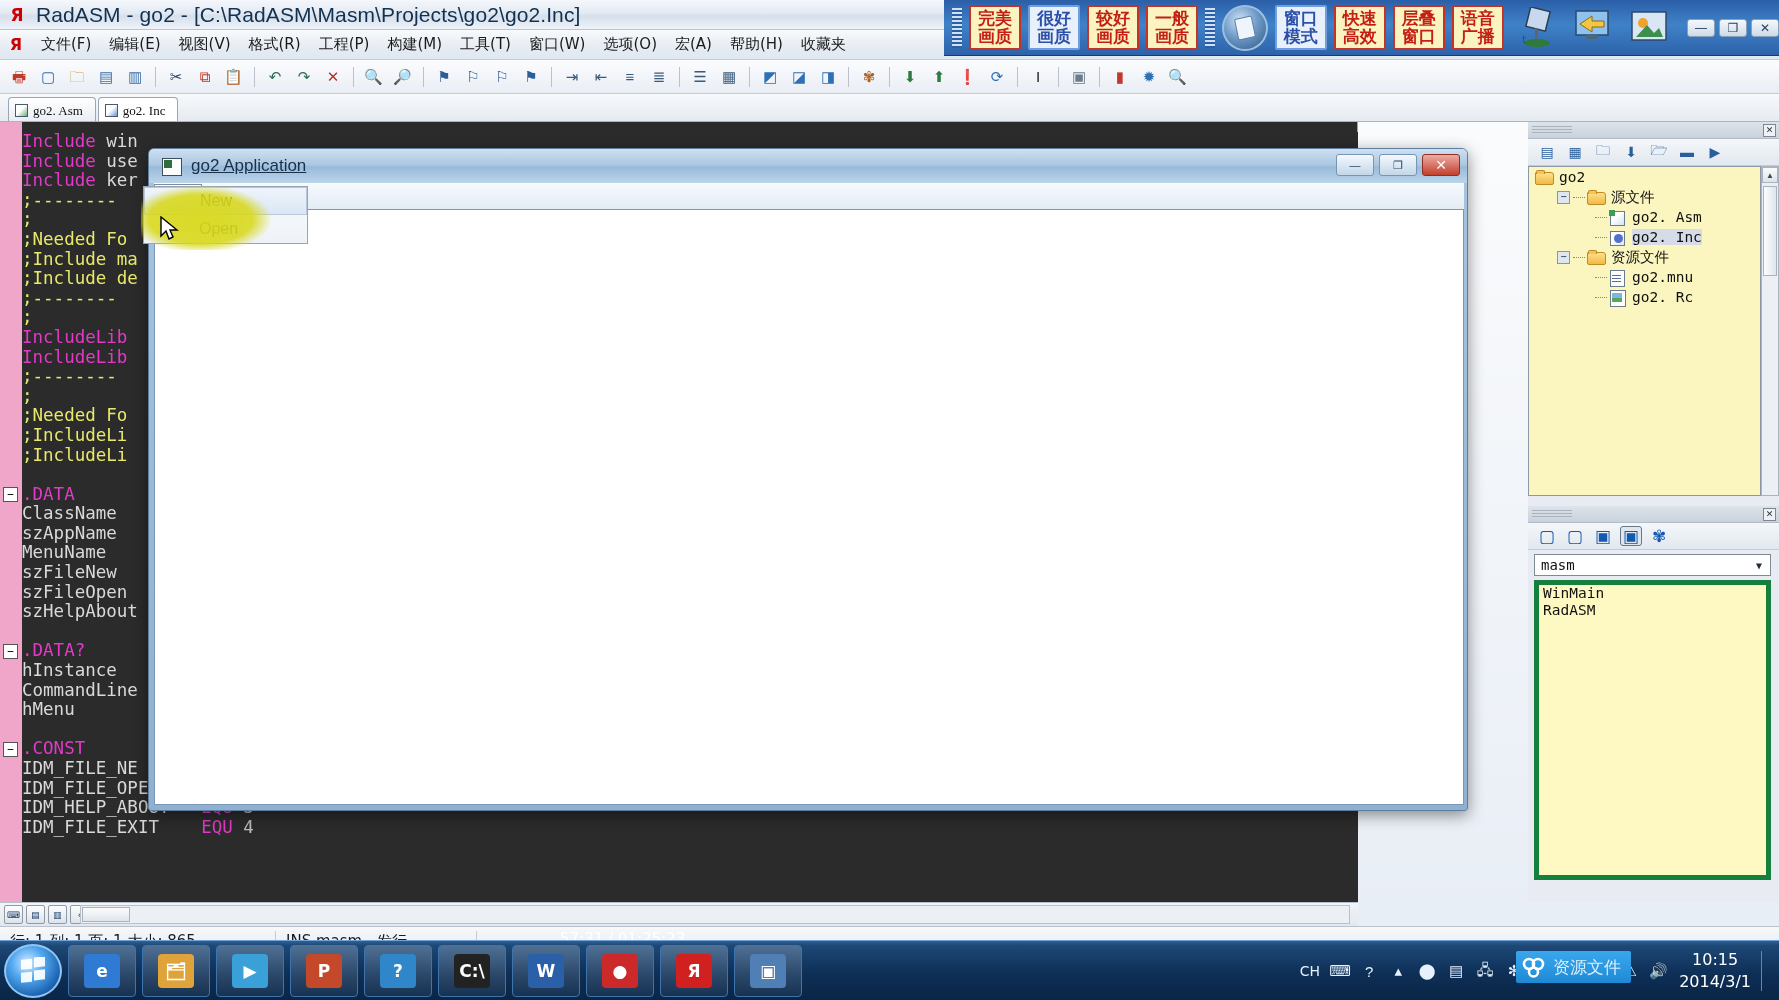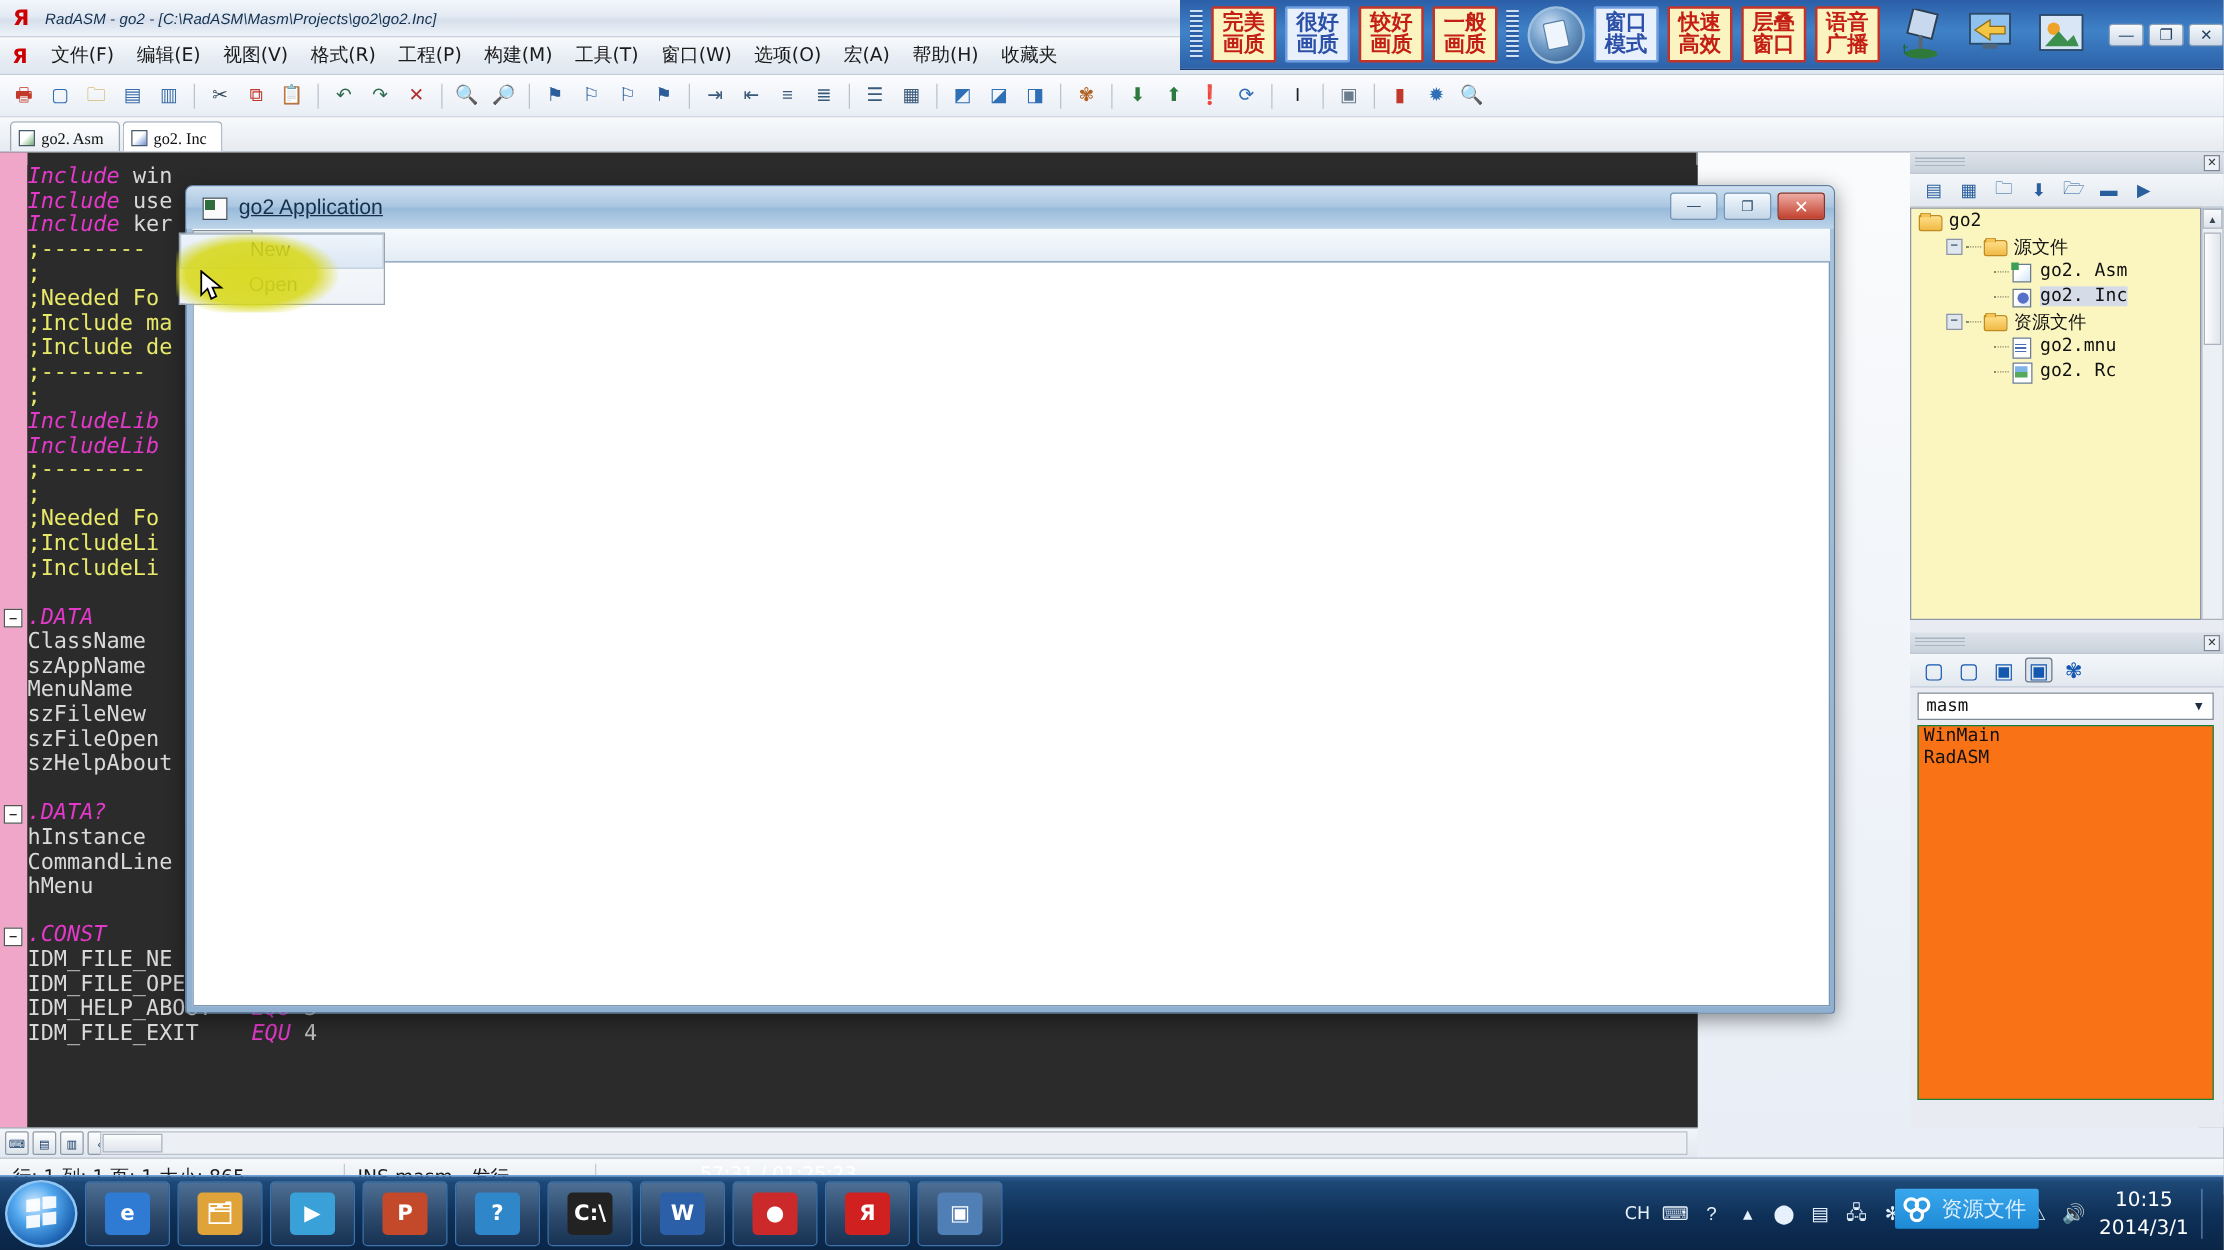--- a/index.html
+++ b/index.html
@@ -25,7 +25,7 @@
     color:#cc0000;font-weight:bold;font-size:17px;line-height:20px;text-align:center;
     font-family:"DejaVu Sans",sans-serif;
   }
-  .title-text { font-size:12px; color:#12304f; letter-spacing:.1px;font-style:italic; }
+  .title-text { font-size:21px; color:#12304f; letter-spacing:.1px; }
   .win-btns { position:absolute; right:4px; top:2px; display:flex; gap:3px; }
   .wbtn {
     width:36px;height:22px;border:1px solid #8aa0b8;border-radius:3px;

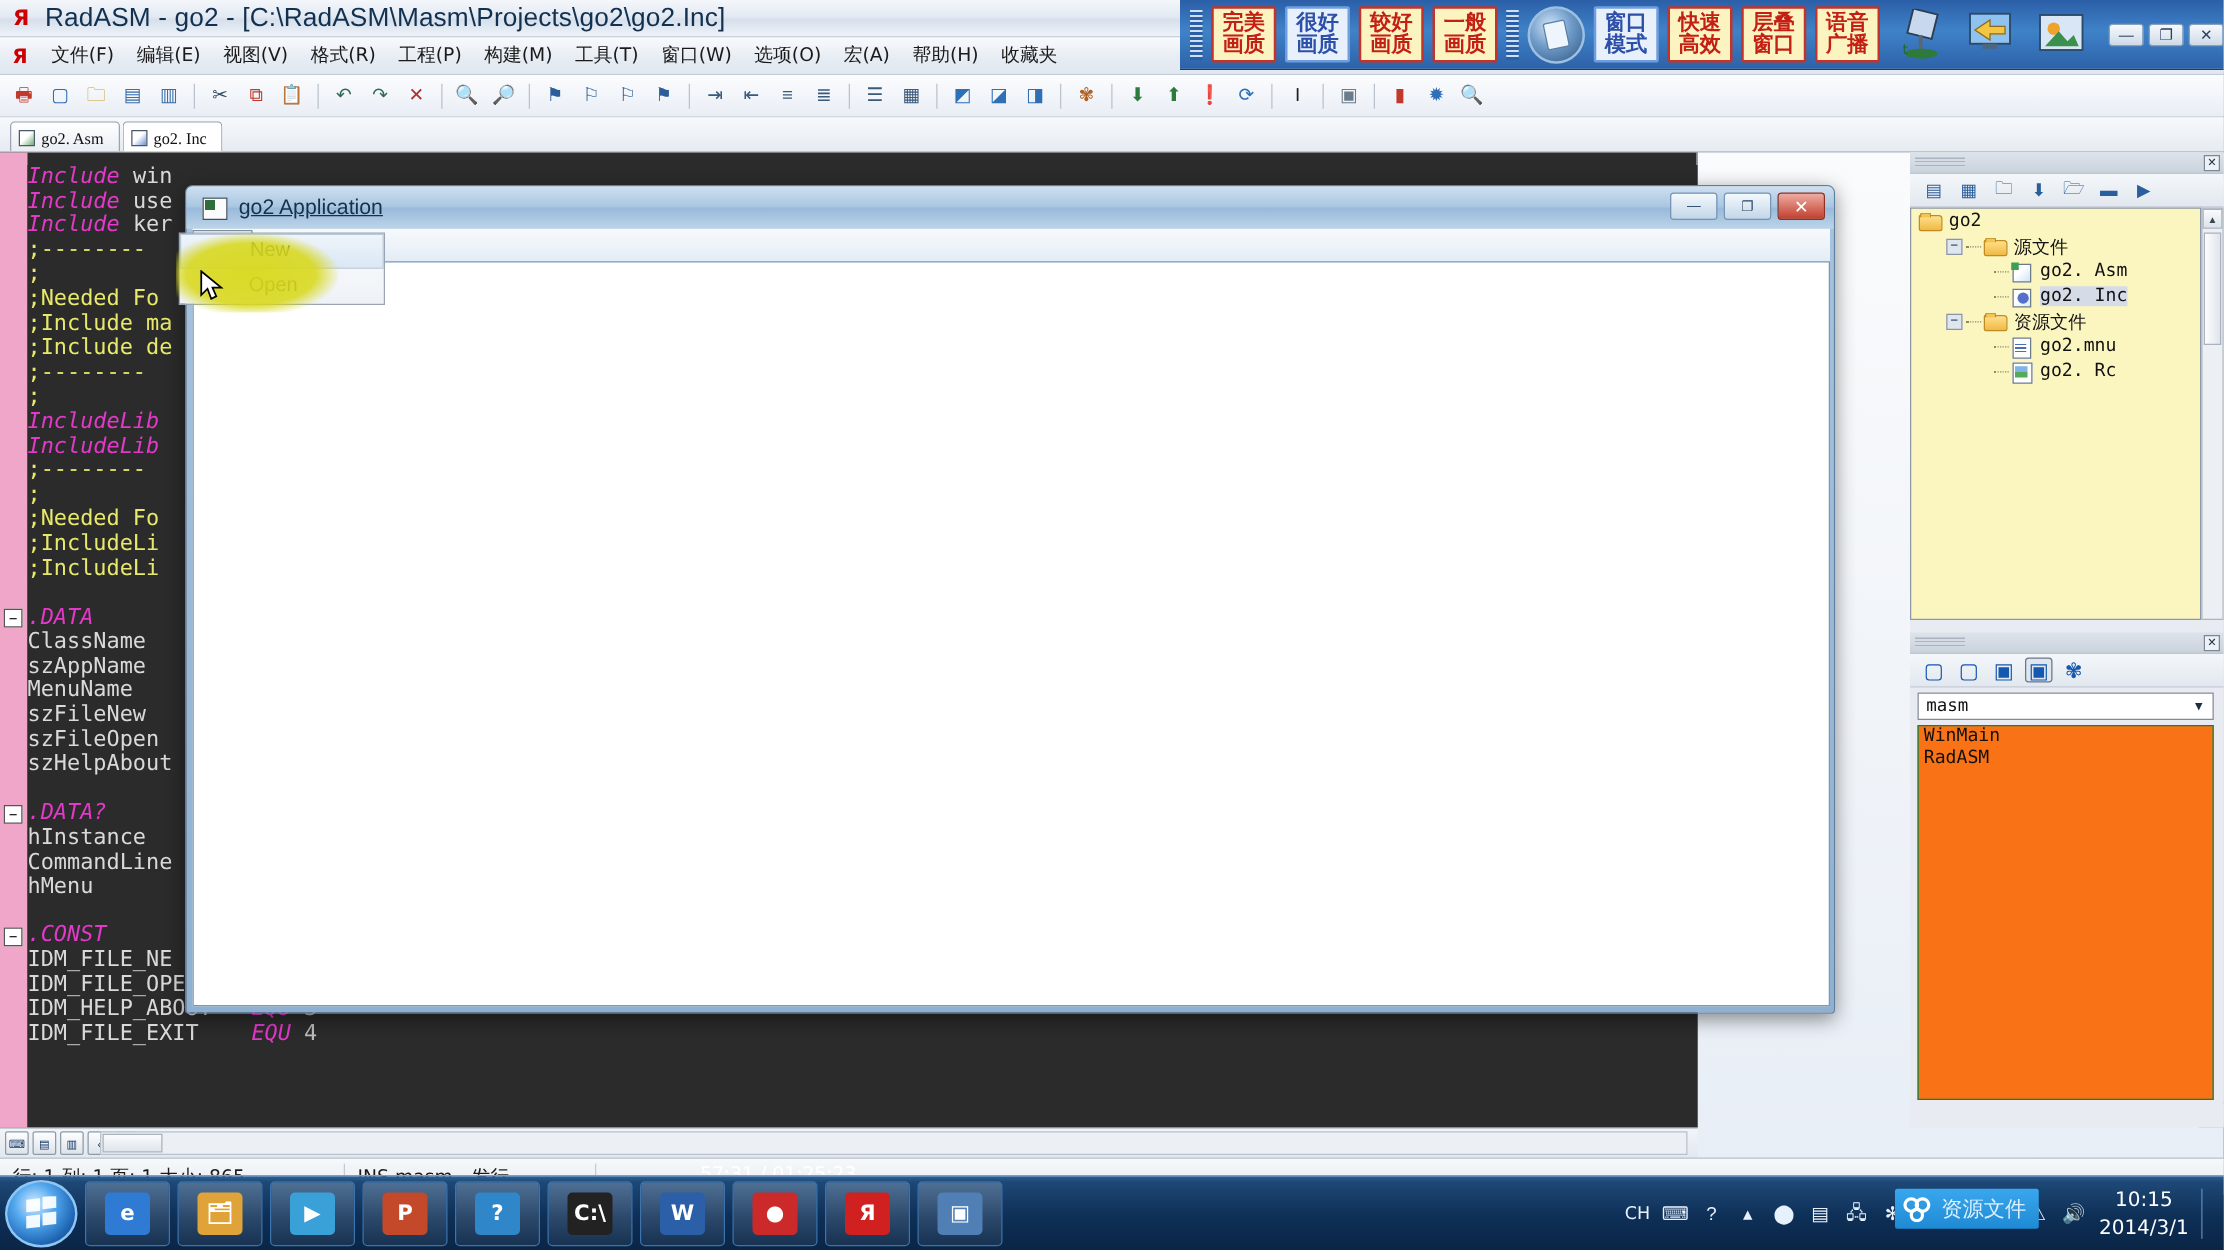--- a/index.html
+++ b/index.html
@@ -85,7 +85,7 @@
     font-family:"DejaVu Sans Mono", monospace; font-size:17.5px; line-height:19.6px;
     white-space:pre; color:#d8d8d8; background:#2b2b2b; overflow:hidden;
   }
-  .c-key { color:#e239c8;font-style:italic; }
+  .c-key { color:#e239c8; }
   .c-cmt { color:#e8e86a; }
   .c-id  { color:#d9d9d9; }
   .c-num { color:#bdbdbd; }

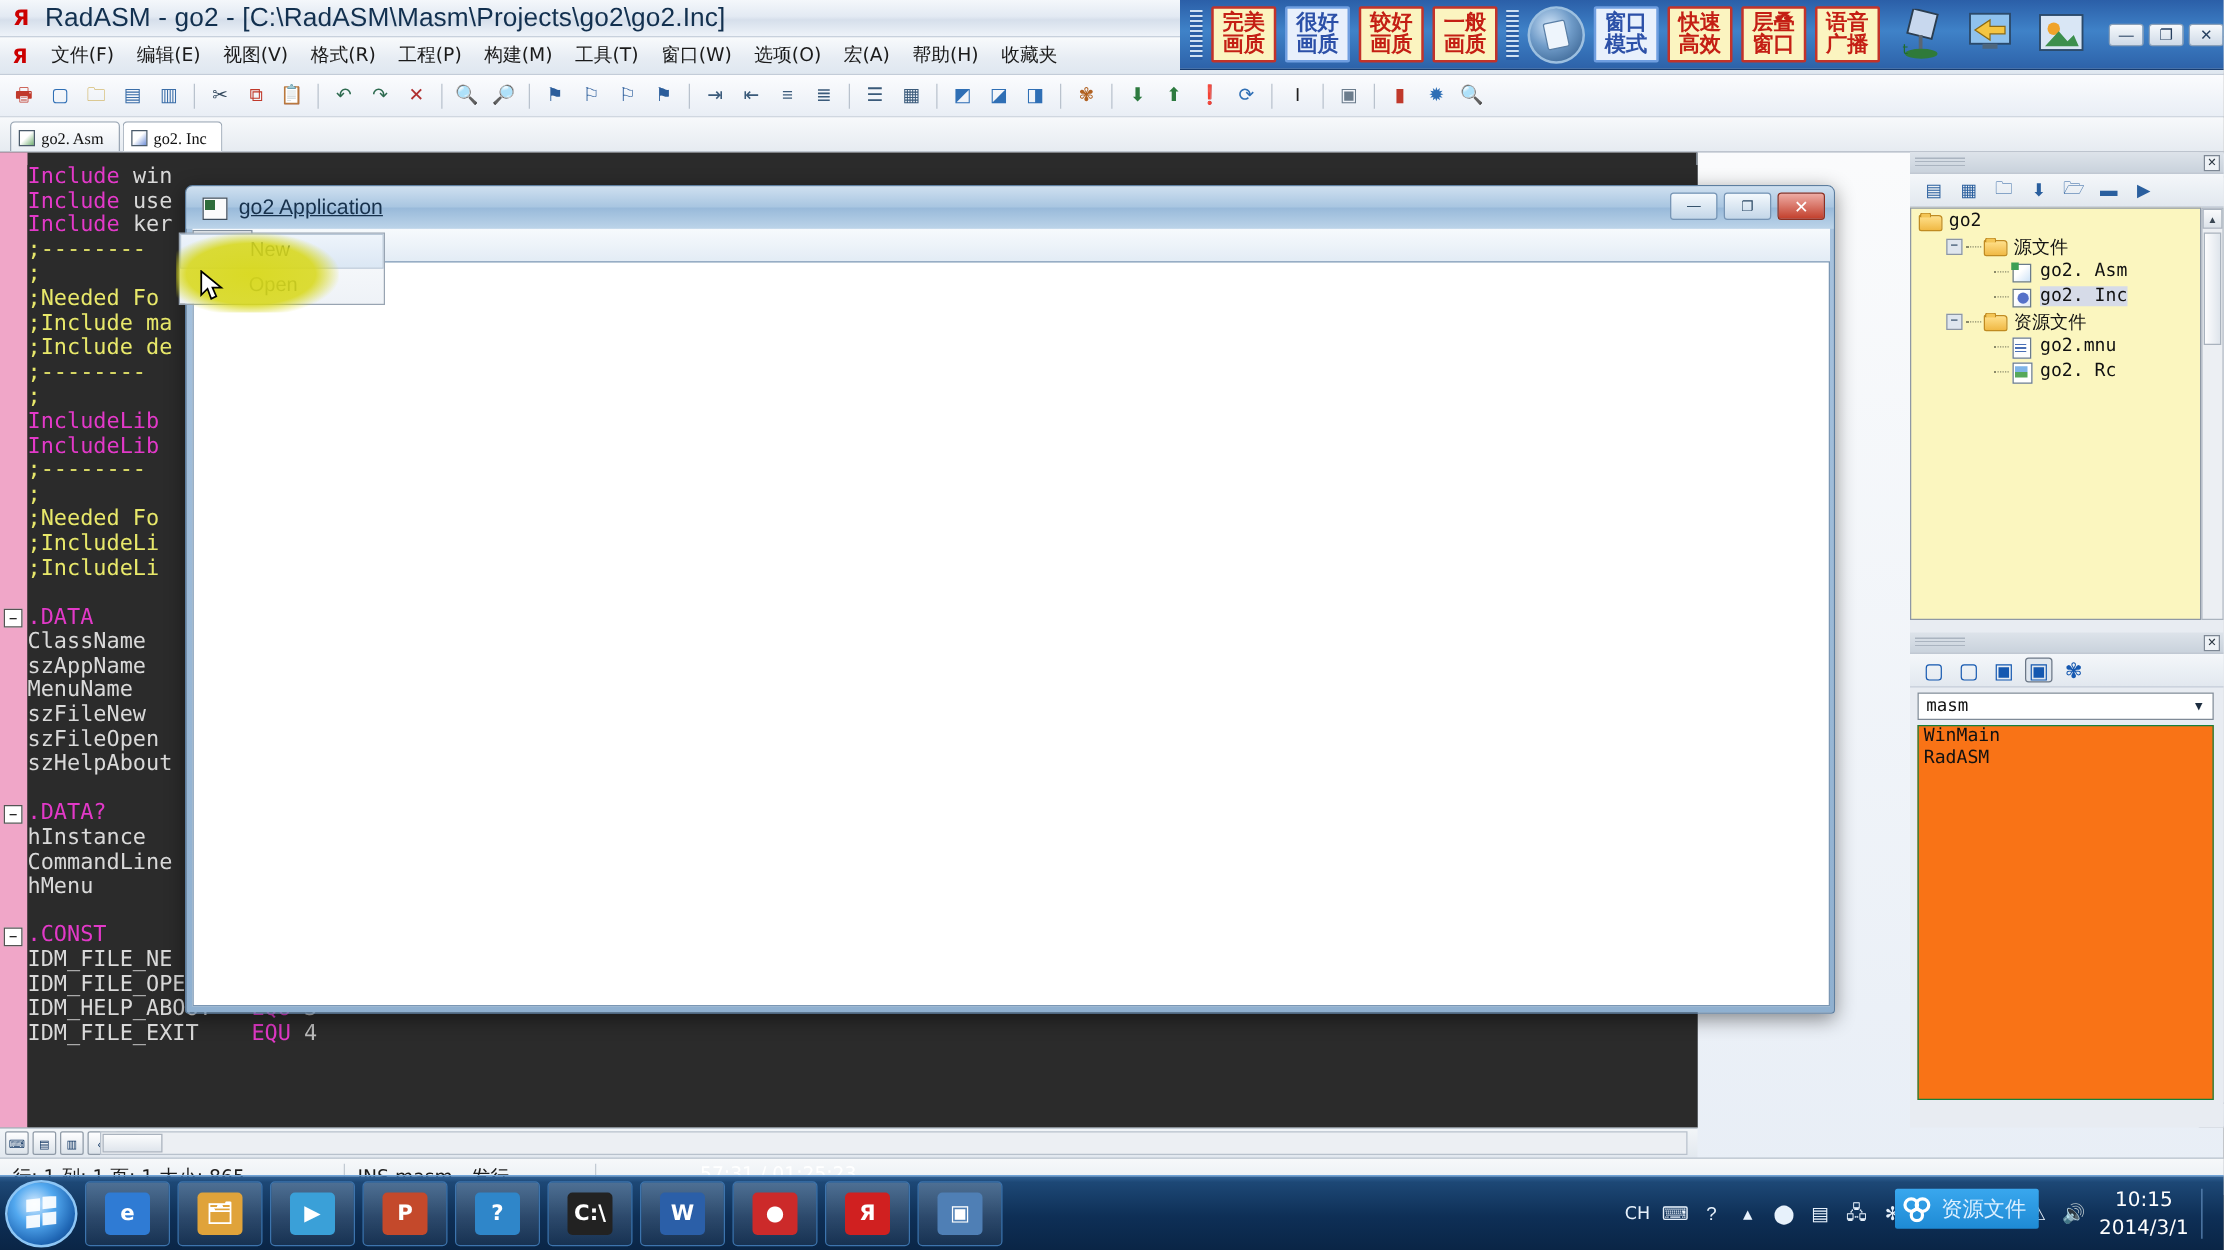--- a/index.html
+++ b/index.html
@@ -186,7 +186,7 @@
   #combo .arrow { position:absolute; right:4px; top:4px; width:14px;height:13px;
                   display:flex;align-items:center;justify-content:center;font-size:10px;color:#1c2d3f;}
   #proc-list { position:absolute; left:6px; top:74px; width:237px; height:300px;
-               background:#f97316; border:1px solid #15803d; overflow:hidden; }
+               background:#fef9c3; border:5px solid #15803d; overflow:hidden; }
   .proc-row { height:17px; font-family:"DejaVu Sans Mono", monospace; font-size:14.5px;
               color:#111; padding-left:4px; line-height:17px; }
 

